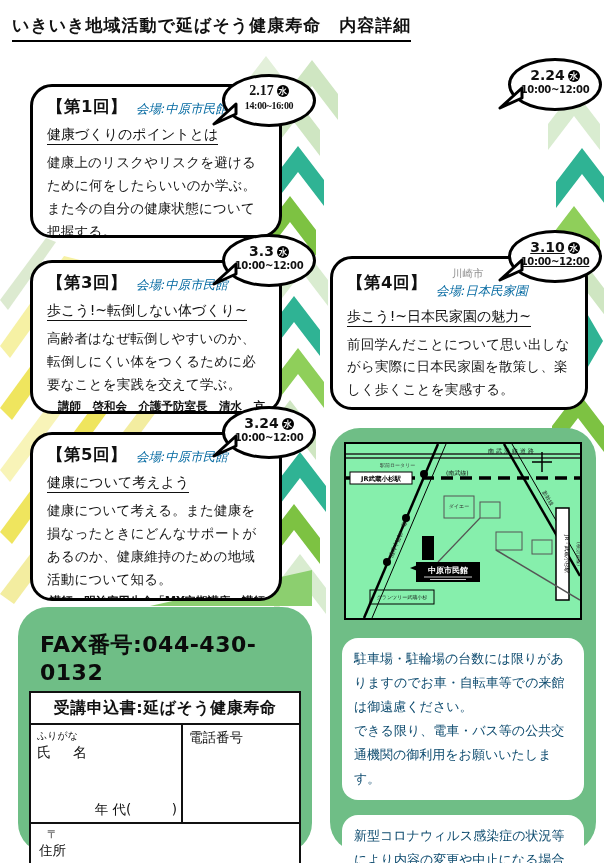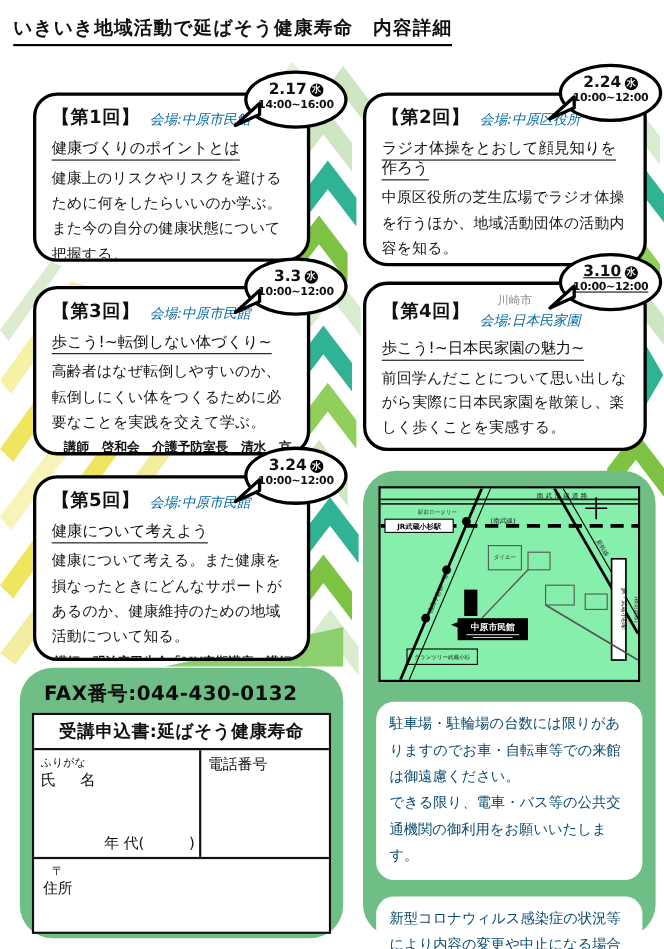--- a/index.html
+++ b/index.html
@@ -30,7 +30,7 @@
   
   .bubble{position:absolute;width:94px;height:53px;background:#fff;border:3px solid #000;
           border-radius:50%;text-align:center;z-index:3;padding-top:6px;box-sizing:border-box;}
-  .bb1{left:222px;top:64px;}
+  .bb1{left:222px;top:74px;font-family:Liberation Serif, serif;}
   .bb2{left:508px;top:58px;}
   .bb3{left:222px;top:234px;}
   .bb4{left:508px;top:230px;text-decoration:underline;}

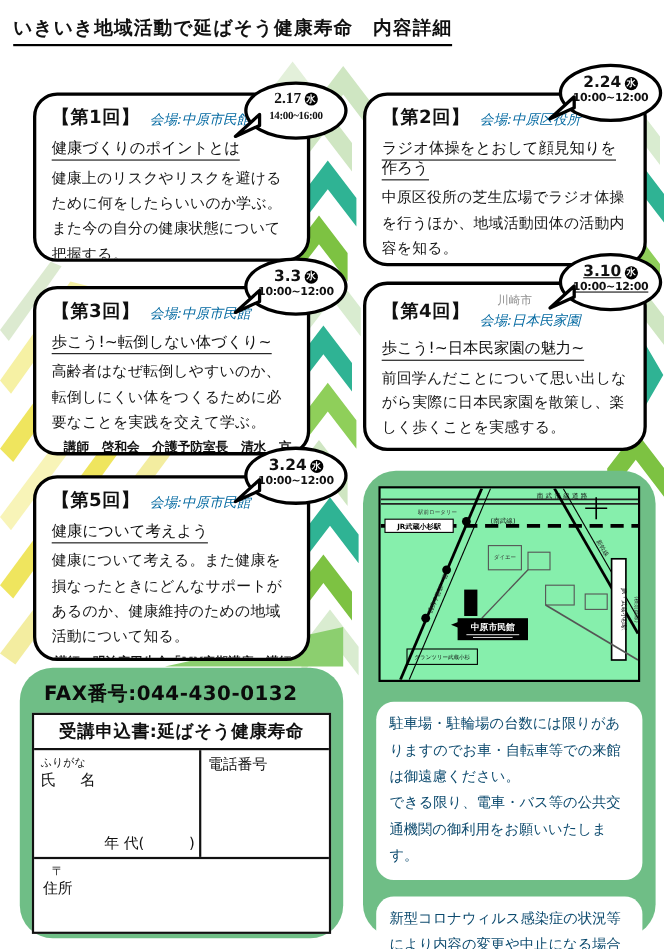--- a/index.html
+++ b/index.html
@@ -119,15 +119,6 @@
 
   </div>
 
-  <div class="card c2">
-    <div>
-      <span class="round">【第2回】</span>
-      <span class="venue-wrap"><span class="vcity"></span><span class="venue">会場:中原区役所</span></span>
-    </div>
-    <div class="stitle"><span class="u">ラジオ体操をとおして顔見知りを作ろう</span></div>
-    <div class="sdesc">中原区役所の芝生広場でラジオ体操を行うほか、地域活動団体の活動内容を知る。</div>
-    <div class="slect">講師　ポーラスター　宇賀神　はな子氏</div>
-  </div>
 
   <div class="card c3">
     <div>

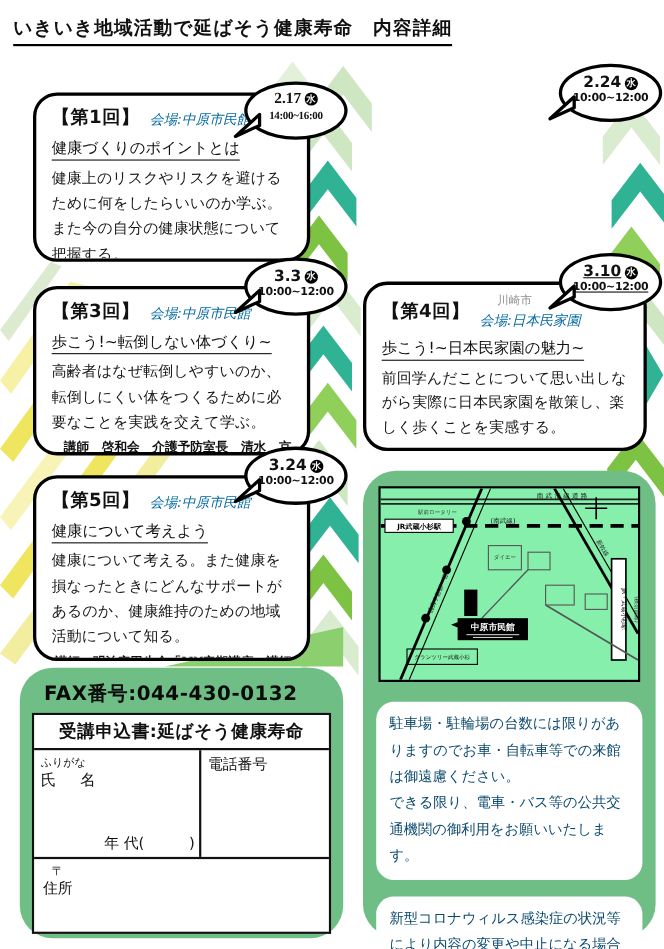--- a/index.html
+++ b/index.html
@@ -45,7 +45,7 @@
   .panel{position:absolute;background:#6fbe86;z-index:1;box-sizing:border-box;}
   .panel-left{left:18px;top:607px;width:294px;height:246px;border-radius:30px;}
   .panel-right{left:330px;top:428px;width:266px;height:424px;border-radius:30px;}
-  .fax{margin:11px 0 6px 22px;font-size:18px;font-weight:600;letter-spacing:.5px;color:#0b0b0b;}
+  .fax{margin:23px 0 6px 22px;font-size:22px;font-weight:600;letter-spacing:.5px;color:#0b0b0b;}
 
   .form{margin:0 auto;width:272px;background:#fff;border:2.5px solid #111;box-sizing:border-box;}
   .form-title{height:30px;line-height:30px;text-align:center;font-size:16px;font-weight:600;

